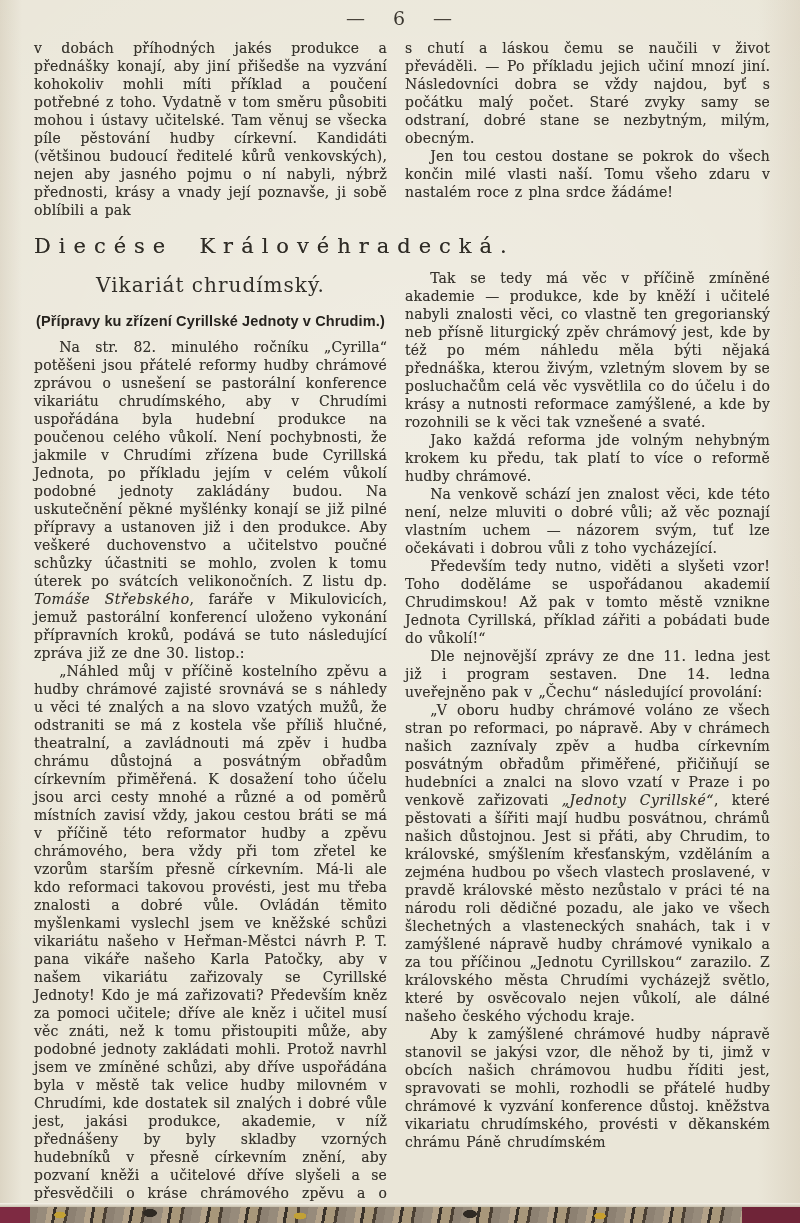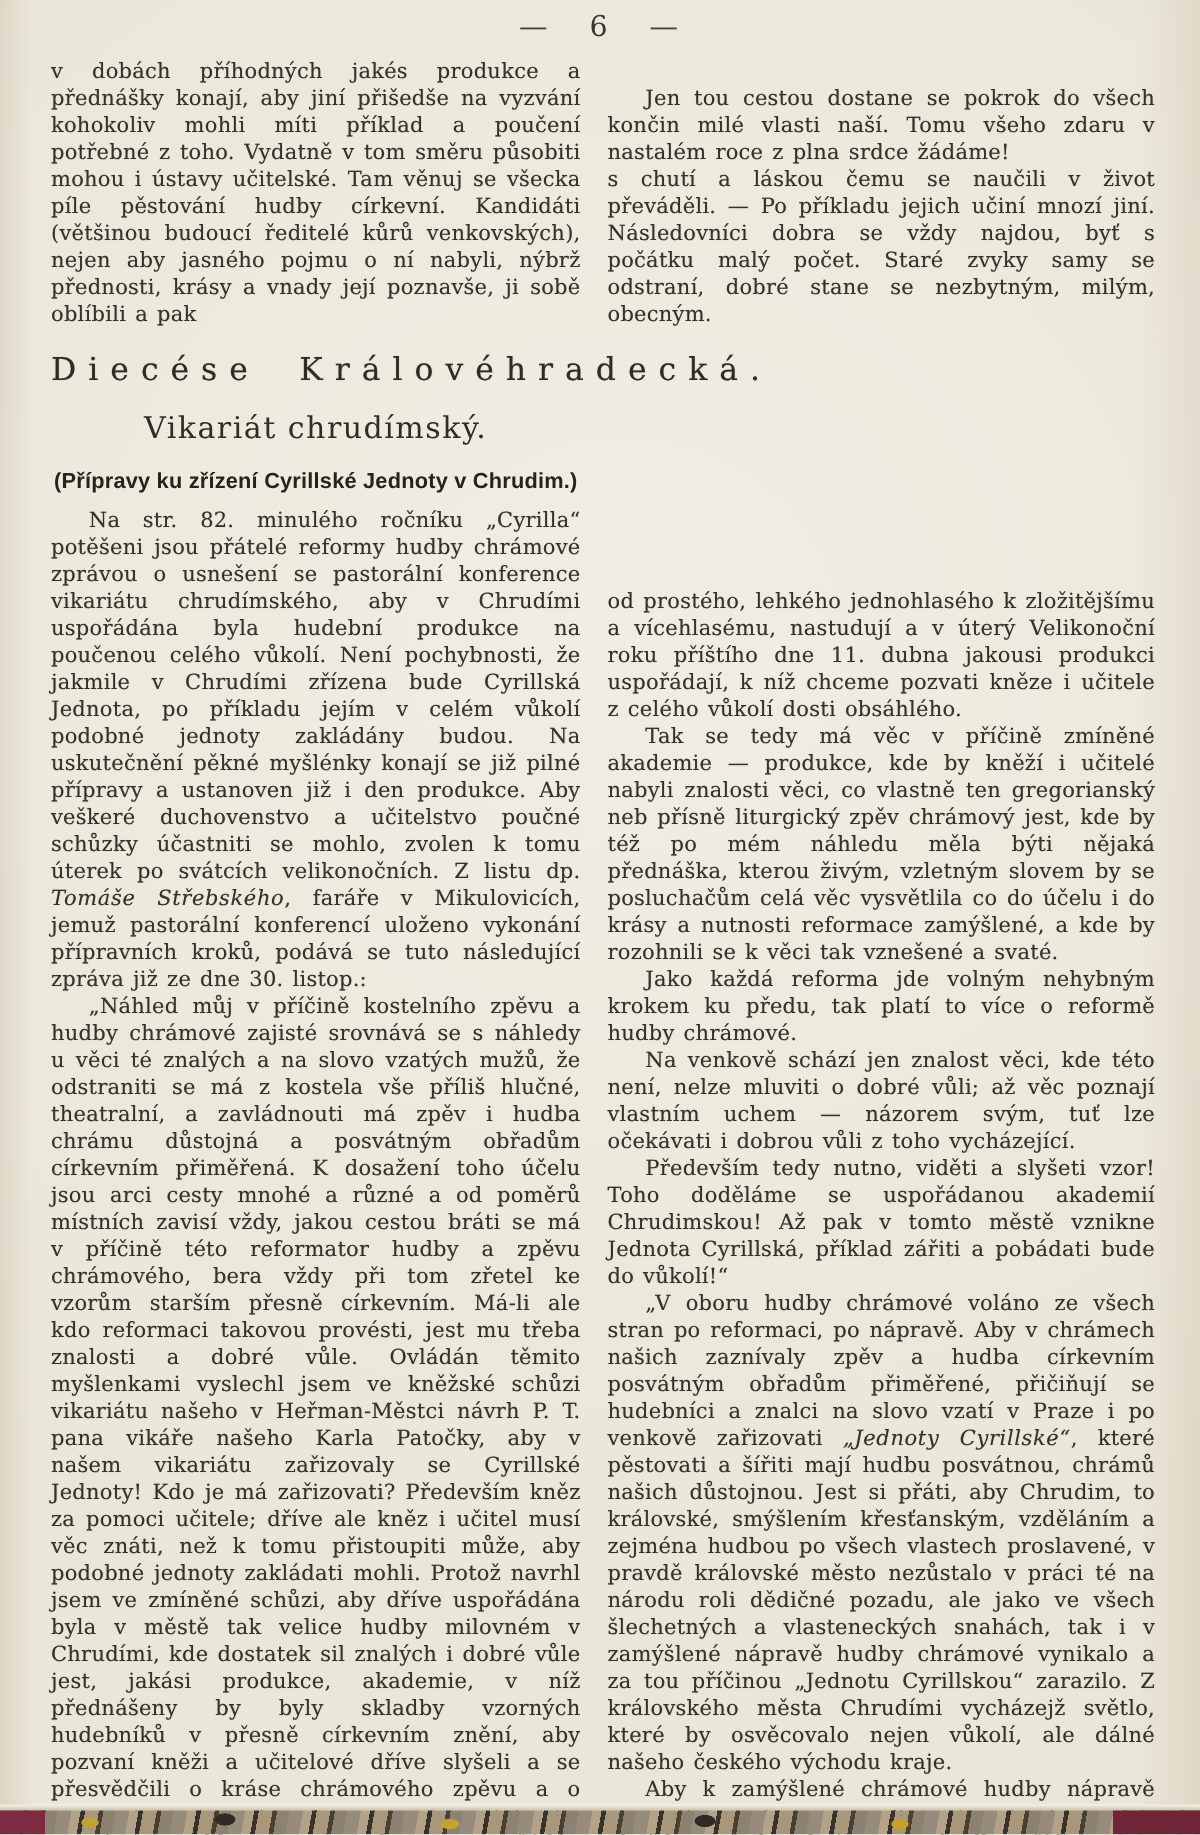--- a/index.html
+++ b/index.html
@@ -29,7 +29,7 @@
 
   .content { padding: 10px 30px 0 34px; }
 
-  .cols { display: flex; align-items: flex-end; }
+  .cols { display: flex; align-items: flex-start; }
   .col-left  { width: 353px; flex: none; }
   .col-right { flex: 1; }
   .col-divider {

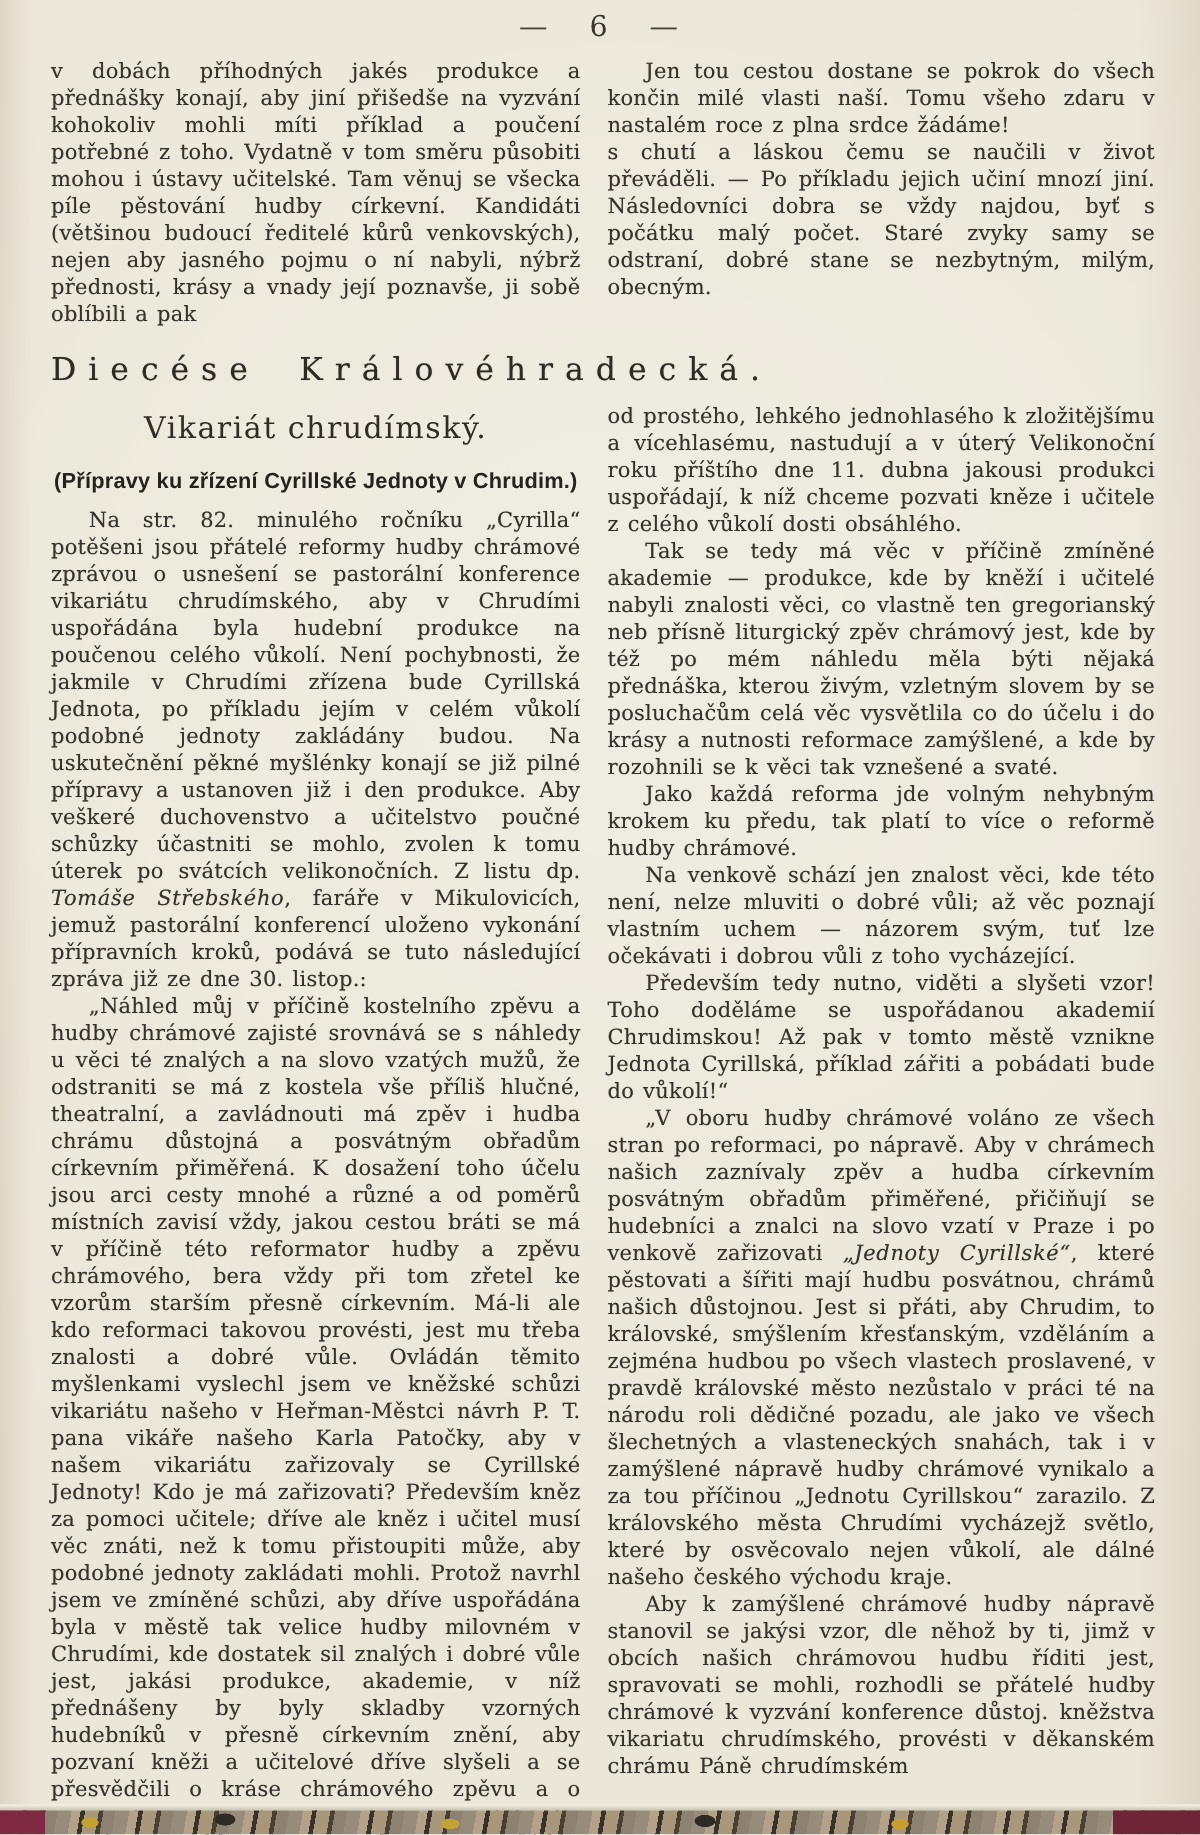--- a/index.html
+++ b/index.html
@@ -122,8 +122,8 @@
       </div>
       <div class="col-divider"></div>
       <div class="col-right">
+        <p class="body">s chutí a láskou čemu se naučili v život převáděli. — Po příkladu jejich učiní mnozí jiní. Následovníci dobra se vždy najdou, byť s počátku malý počet. Staré zvyky samy se odstraní, dobré stane se nezbytným, milým, obecným.</p>
         <p class="body indent">Jen tou cestou dostane se pokrok do všech končin milé vlasti naší. Tomu všeho zdaru v nastalém roce z plna srdce žádáme!</p>
-        <p class="body">s chutí a láskou čemu se naučili v život převáděli. — Po příkladu jejich učiní mnozí jiní. Následovníci dobra se vždy najdou, byť s počátku malý počet. Staré zvyky samy se odstraní, dobré stane se nezbytným, milým, obecným.</p>
       </div>
     </div>
 

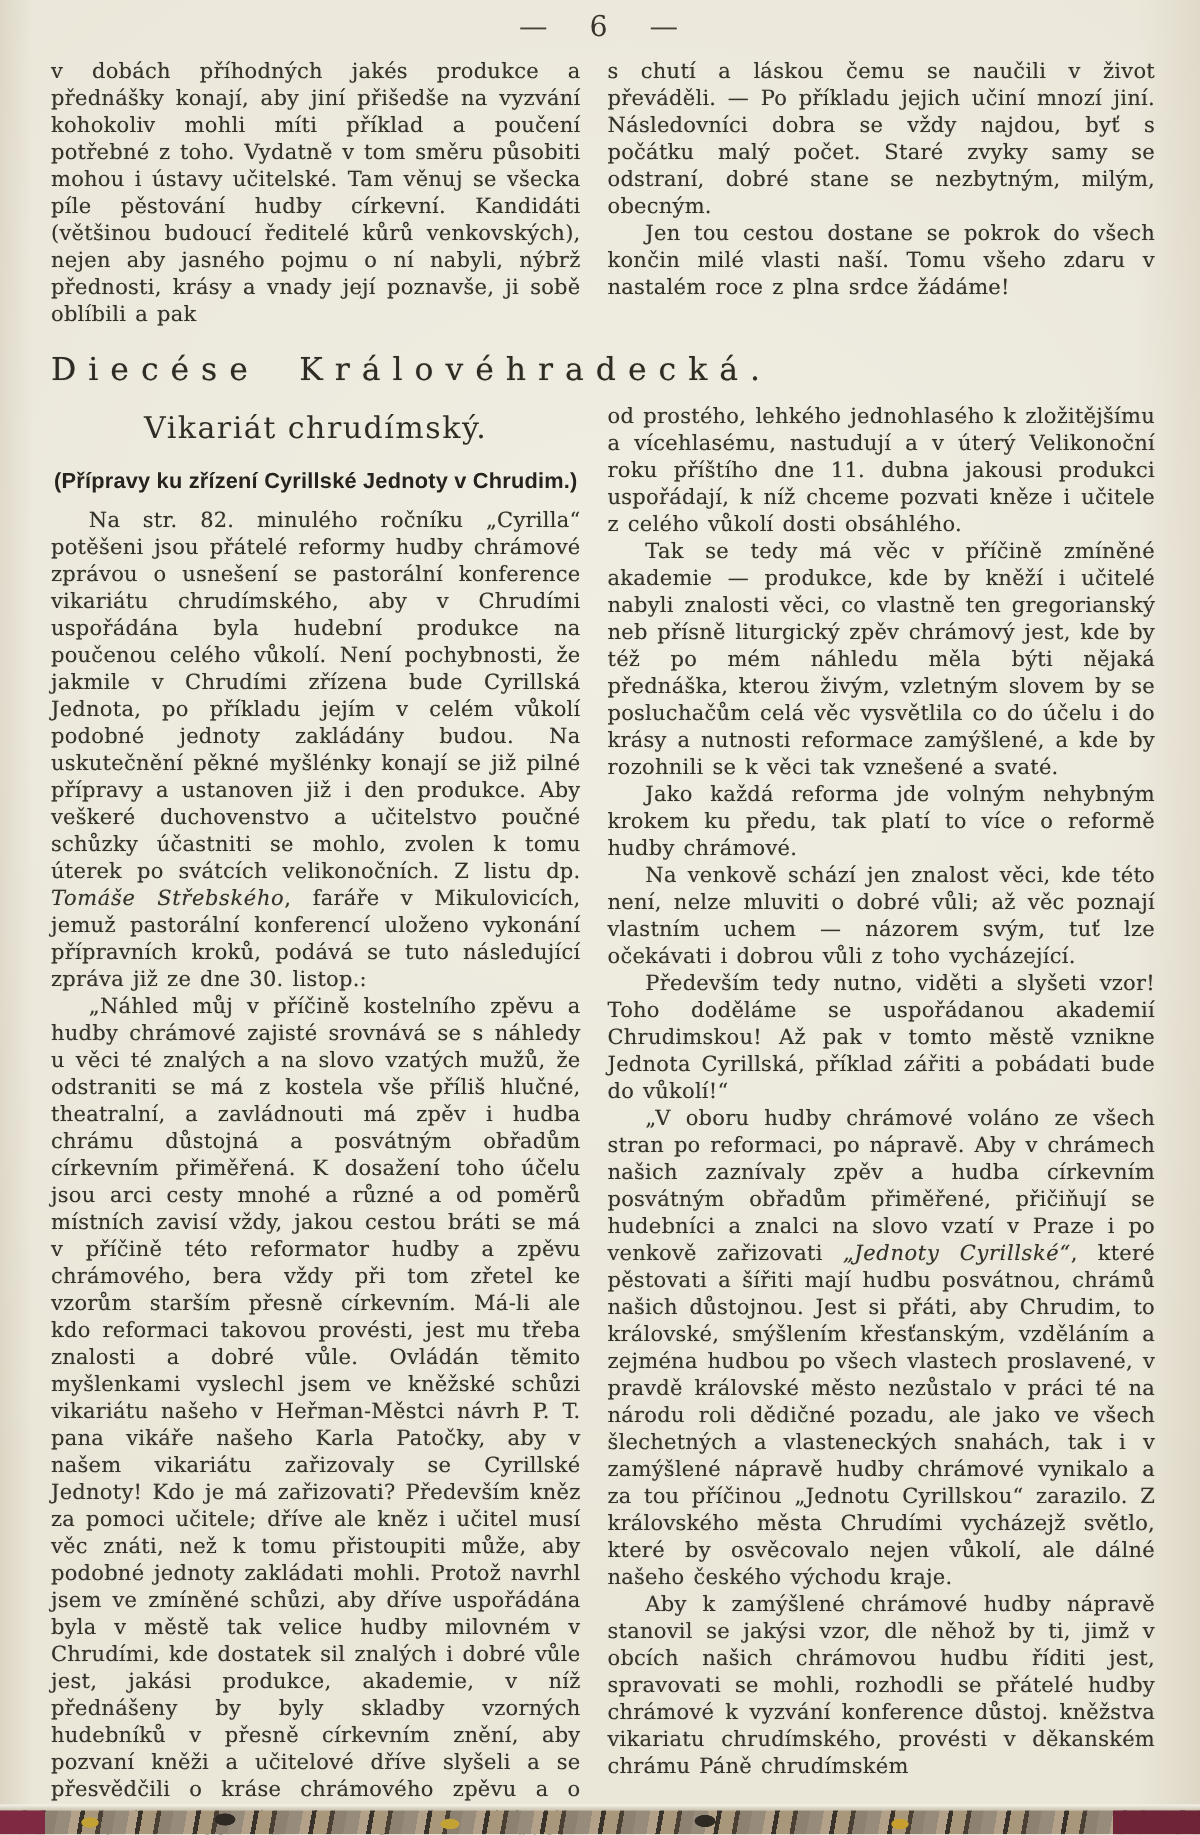--- a/index.html
+++ b/index.html
@@ -138,7 +138,6 @@
       </div>
       <div class="col-divider"></div>
       <div class="col-right">
-        <p class="body">od prostého, lehkého jednohlasého k zložitějšímu a vícehlasému, nastudují a v úterý Velikonoční roku příštího dne 11. dubna jakousi produkci uspořádají, k níž chceme pozvati kněze i učitele z celého vůkolí dosti obsáhlého.</p>
         <p class="body indent">Tak se tedy má věc v příčině zmíněné akademie — produkce, kde by kněží i učitelé nabyli znalosti věci, co vlastně ten gregorianský neb přísně liturgický zpěv chrámový jest, kde by též po mém náhledu měla býti nějaká přednáška, kterou živým, vzletným slovem by se posluchačům celá věc vysvětlila co do účelu i do krásy a nutnosti reformace zamýšlené, a kde by rozohnili se k věci tak vznešené a svaté.</p>
         <p class="body indent">Jako každá reforma jde volným nehybným krokem ku předu, tak platí to více o reformě hudby chrámové.</p>
         <p class="body indent">Na venkově schází jen znalost věci, kde této není, nelze mluviti o dobré vůli; až věc poznají vlastním uchem — názorem svým, tuť lze očekávati i dobrou vůli z toho vycházející.</p>

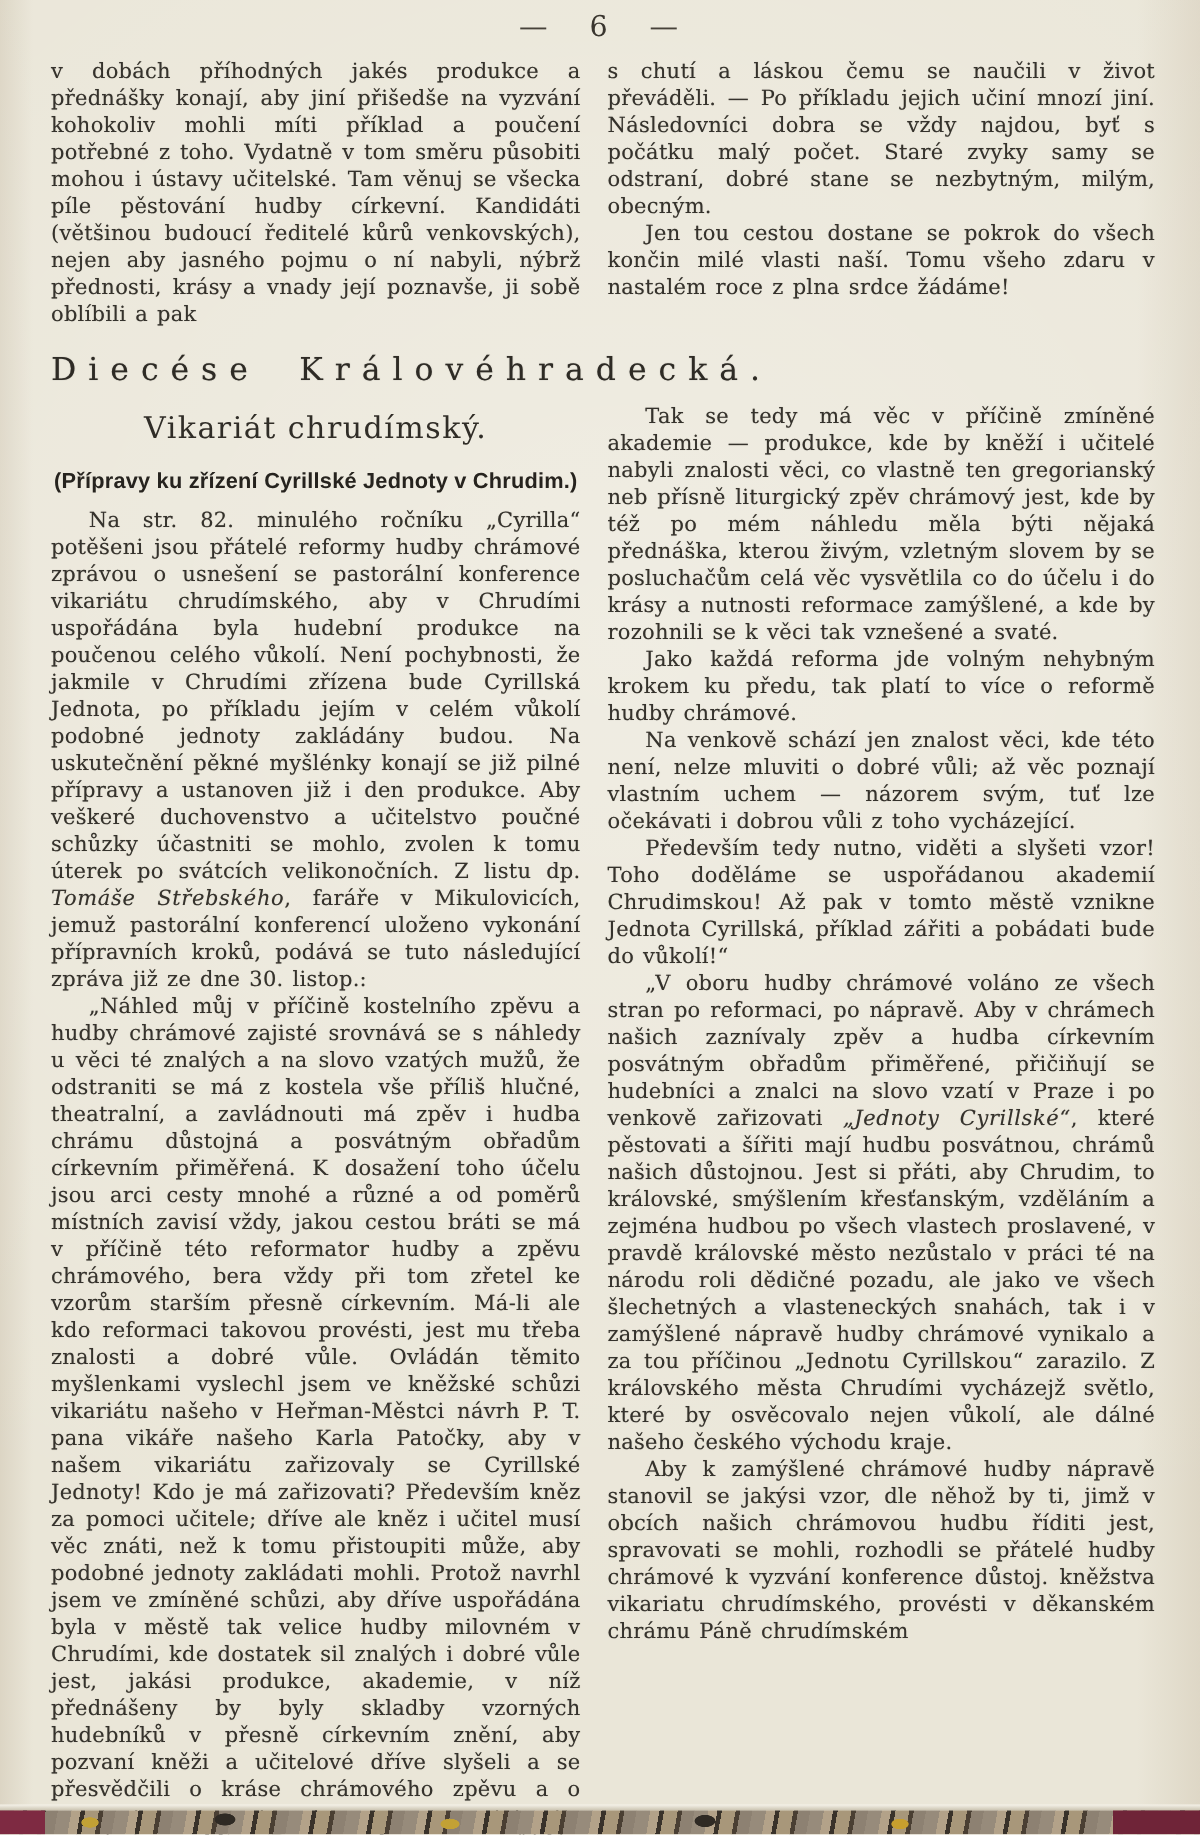--- a/index.html
+++ b/index.html
@@ -142,6 +142,7 @@
         <p class="body indent">Jako každá reforma jde volným nehybným krokem ku předu, tak platí to více o reformě hudby chrámové.</p>
         <p class="body indent">Na venkově schází jen znalost věci, kde této není, nelze mluviti o dobré vůli; až věc poznají vlastním uchem — názorem svým, tuť lze očekávati i dobrou vůli z toho vycházející.</p>
         <p class="body indent">Především tedy nutno, viděti a slyšeti vzor! Toho doděláme se uspořádanou akademií Chrudimskou! Až pak v tomto městě vznikne Jednota Cyrillská, příklad zářiti a pobádati bude do vůkolí!“</p>
+        <p class="body indent">Dle nejnovější zprávy ze dne 11. ledna jest již i program sestaven. Dne 14. ledna uveřejněno pak v „Čechu“ následující provolání:</p>
         <p class="body indent"><span>„V oboru hudby chrámové voláno ze všech stran po reformaci, po nápravě. Aby v chrámech našich zaznívaly zpěv a hudba církevním posvátným obřadům přiměřené, přičiňují se hudebníci a znalci na slovo vzatí v Praze i po venkově zařizovati </span><em class="print-italic">„Jednoty Cyrillské“</em><span>, které pěstovati a šířiti mají hudbu posvátnou, chrámů našich důstojnou. Jest si přáti, aby Chrudim, to královské, smýšlením křesťanským, vzděláním a zejména hudbou po všech vlastech proslavené, v pravdě královské město nezůstalo v práci té na národu roli dědičné pozadu, ale jako ve všech šlechetných a vlasteneckých snahách, tak i v zamýšlené nápravě hudby chrámové vynikalo a za tou příčinou „Jednotu Cyrillskou“ zarazilo. Z královského města Chrudími vycházejž světlo, které by osvěcovalo nejen vůkolí, ale dálné našeho českého východu kraje.</span></p>
         <p class="body indent">Aby k zamýšlené chrámové hudby nápravě stanovil se jakýsi vzor, dle něhož by ti, jimž v obcích našich chrámovou hudbu říditi jest, spravovati se mohli, rozhodli se přátelé hudby chrámové k vyzvání konference důstoj. kněžstva vikariatu chrudímského, provésti v děkanském chrámu Páně chrudímském</p>
       </div>

